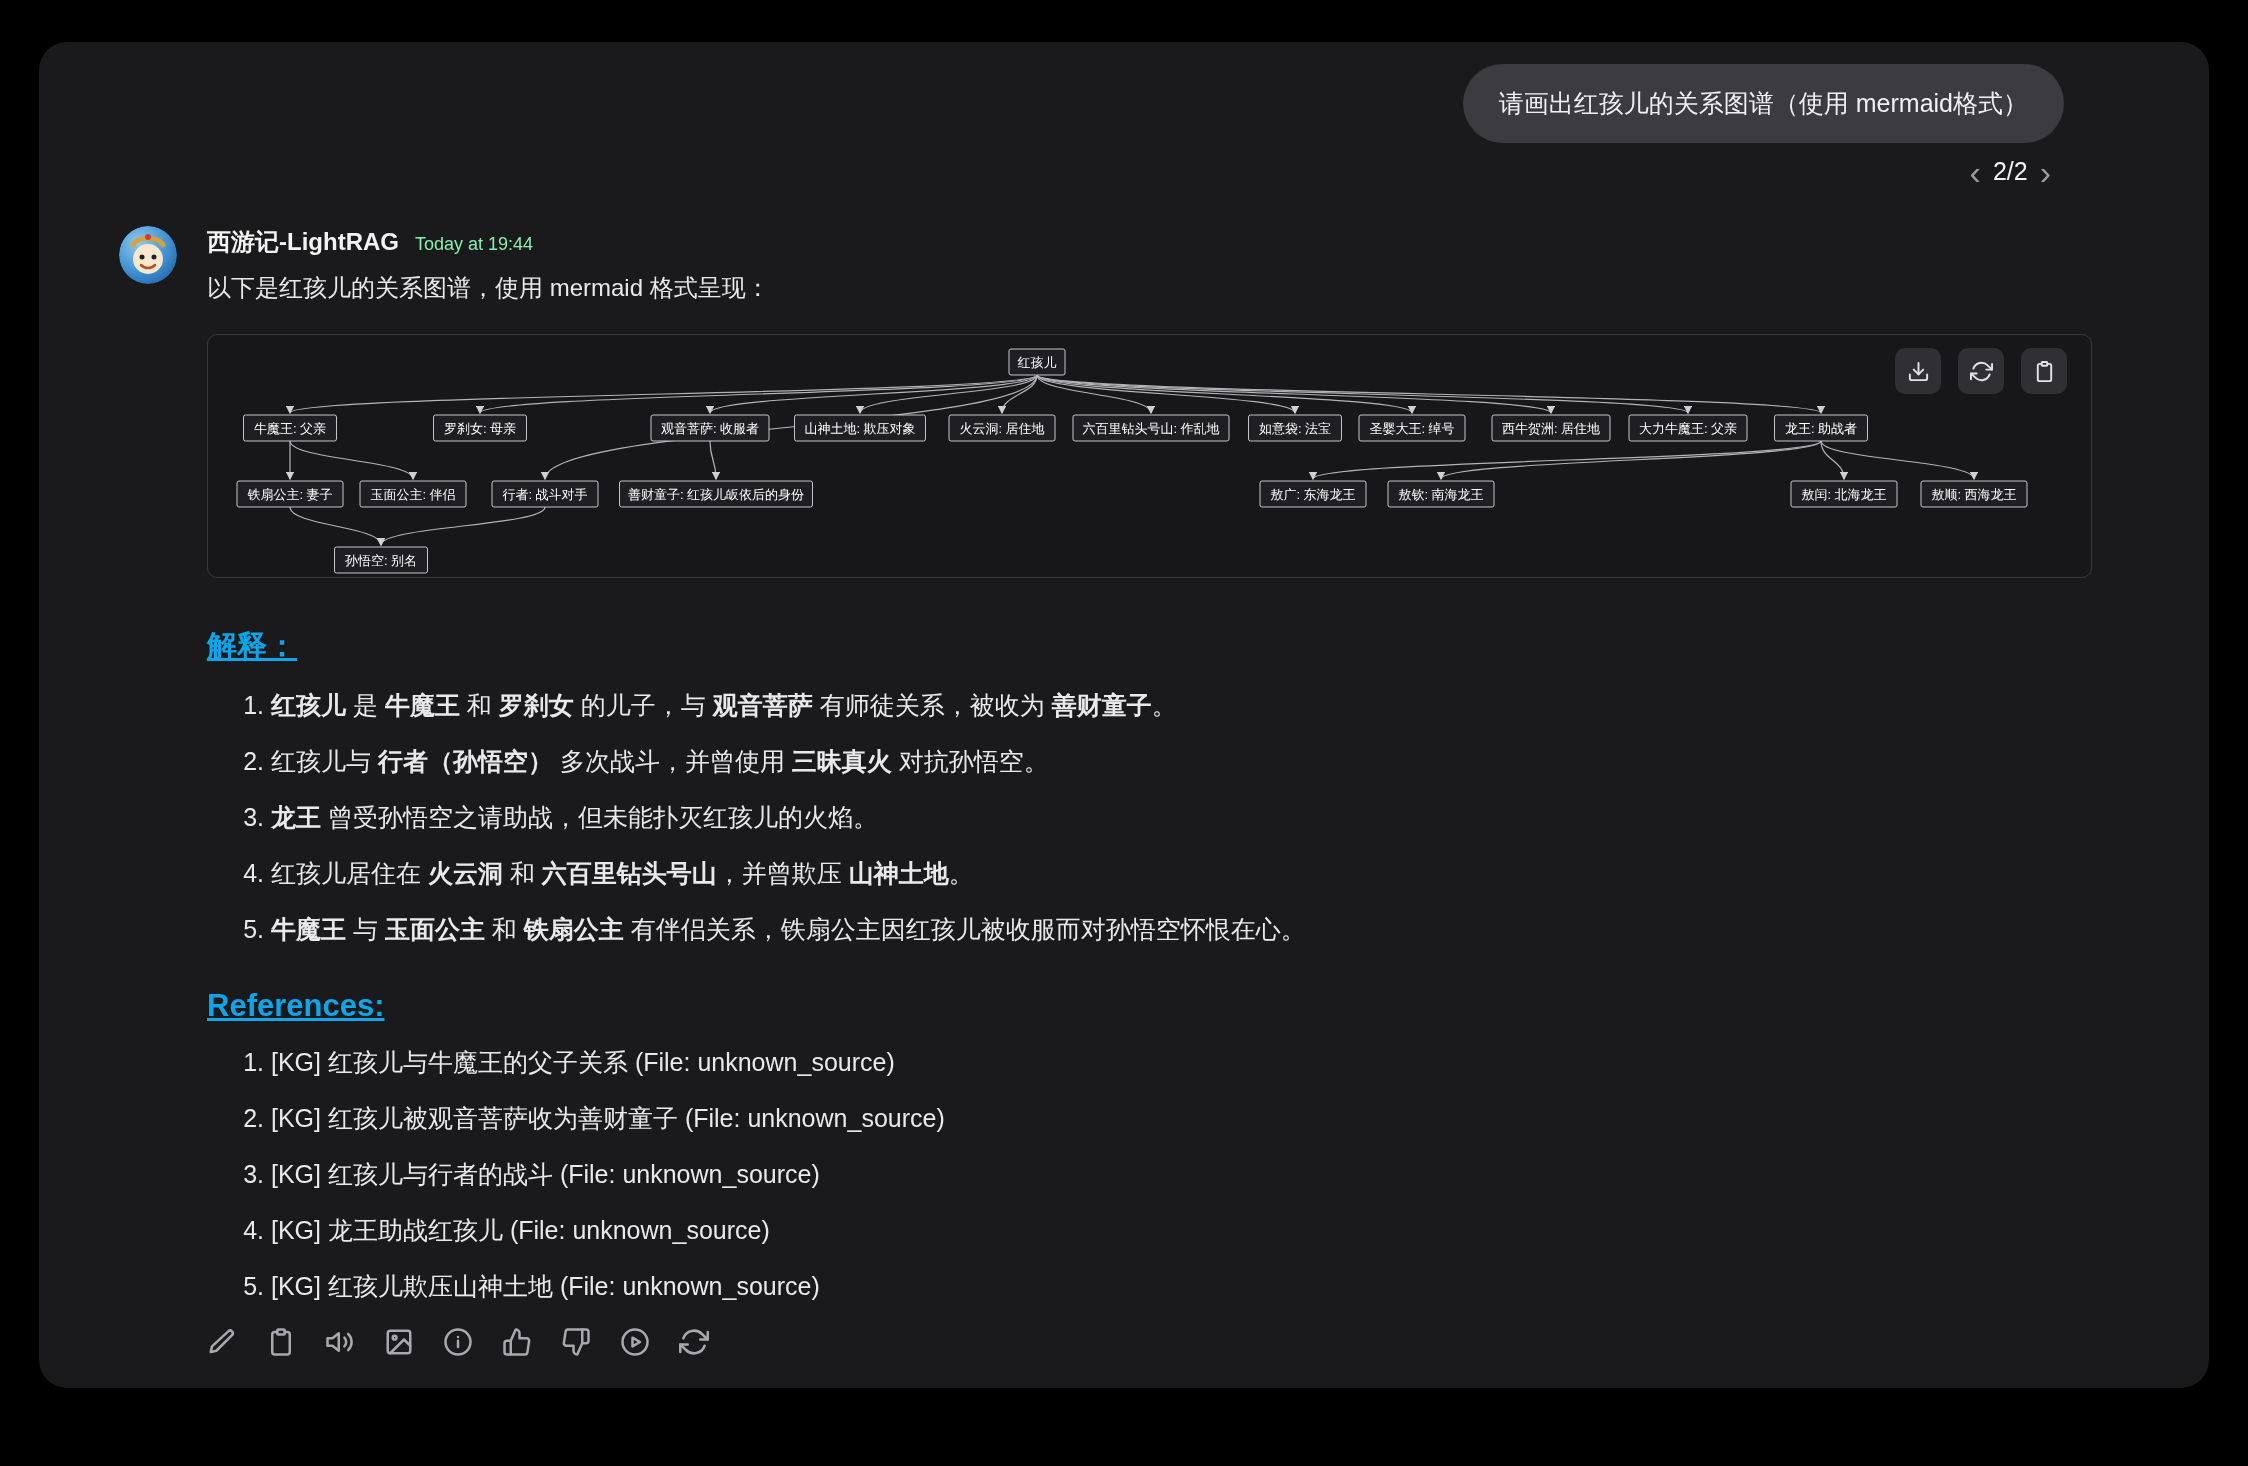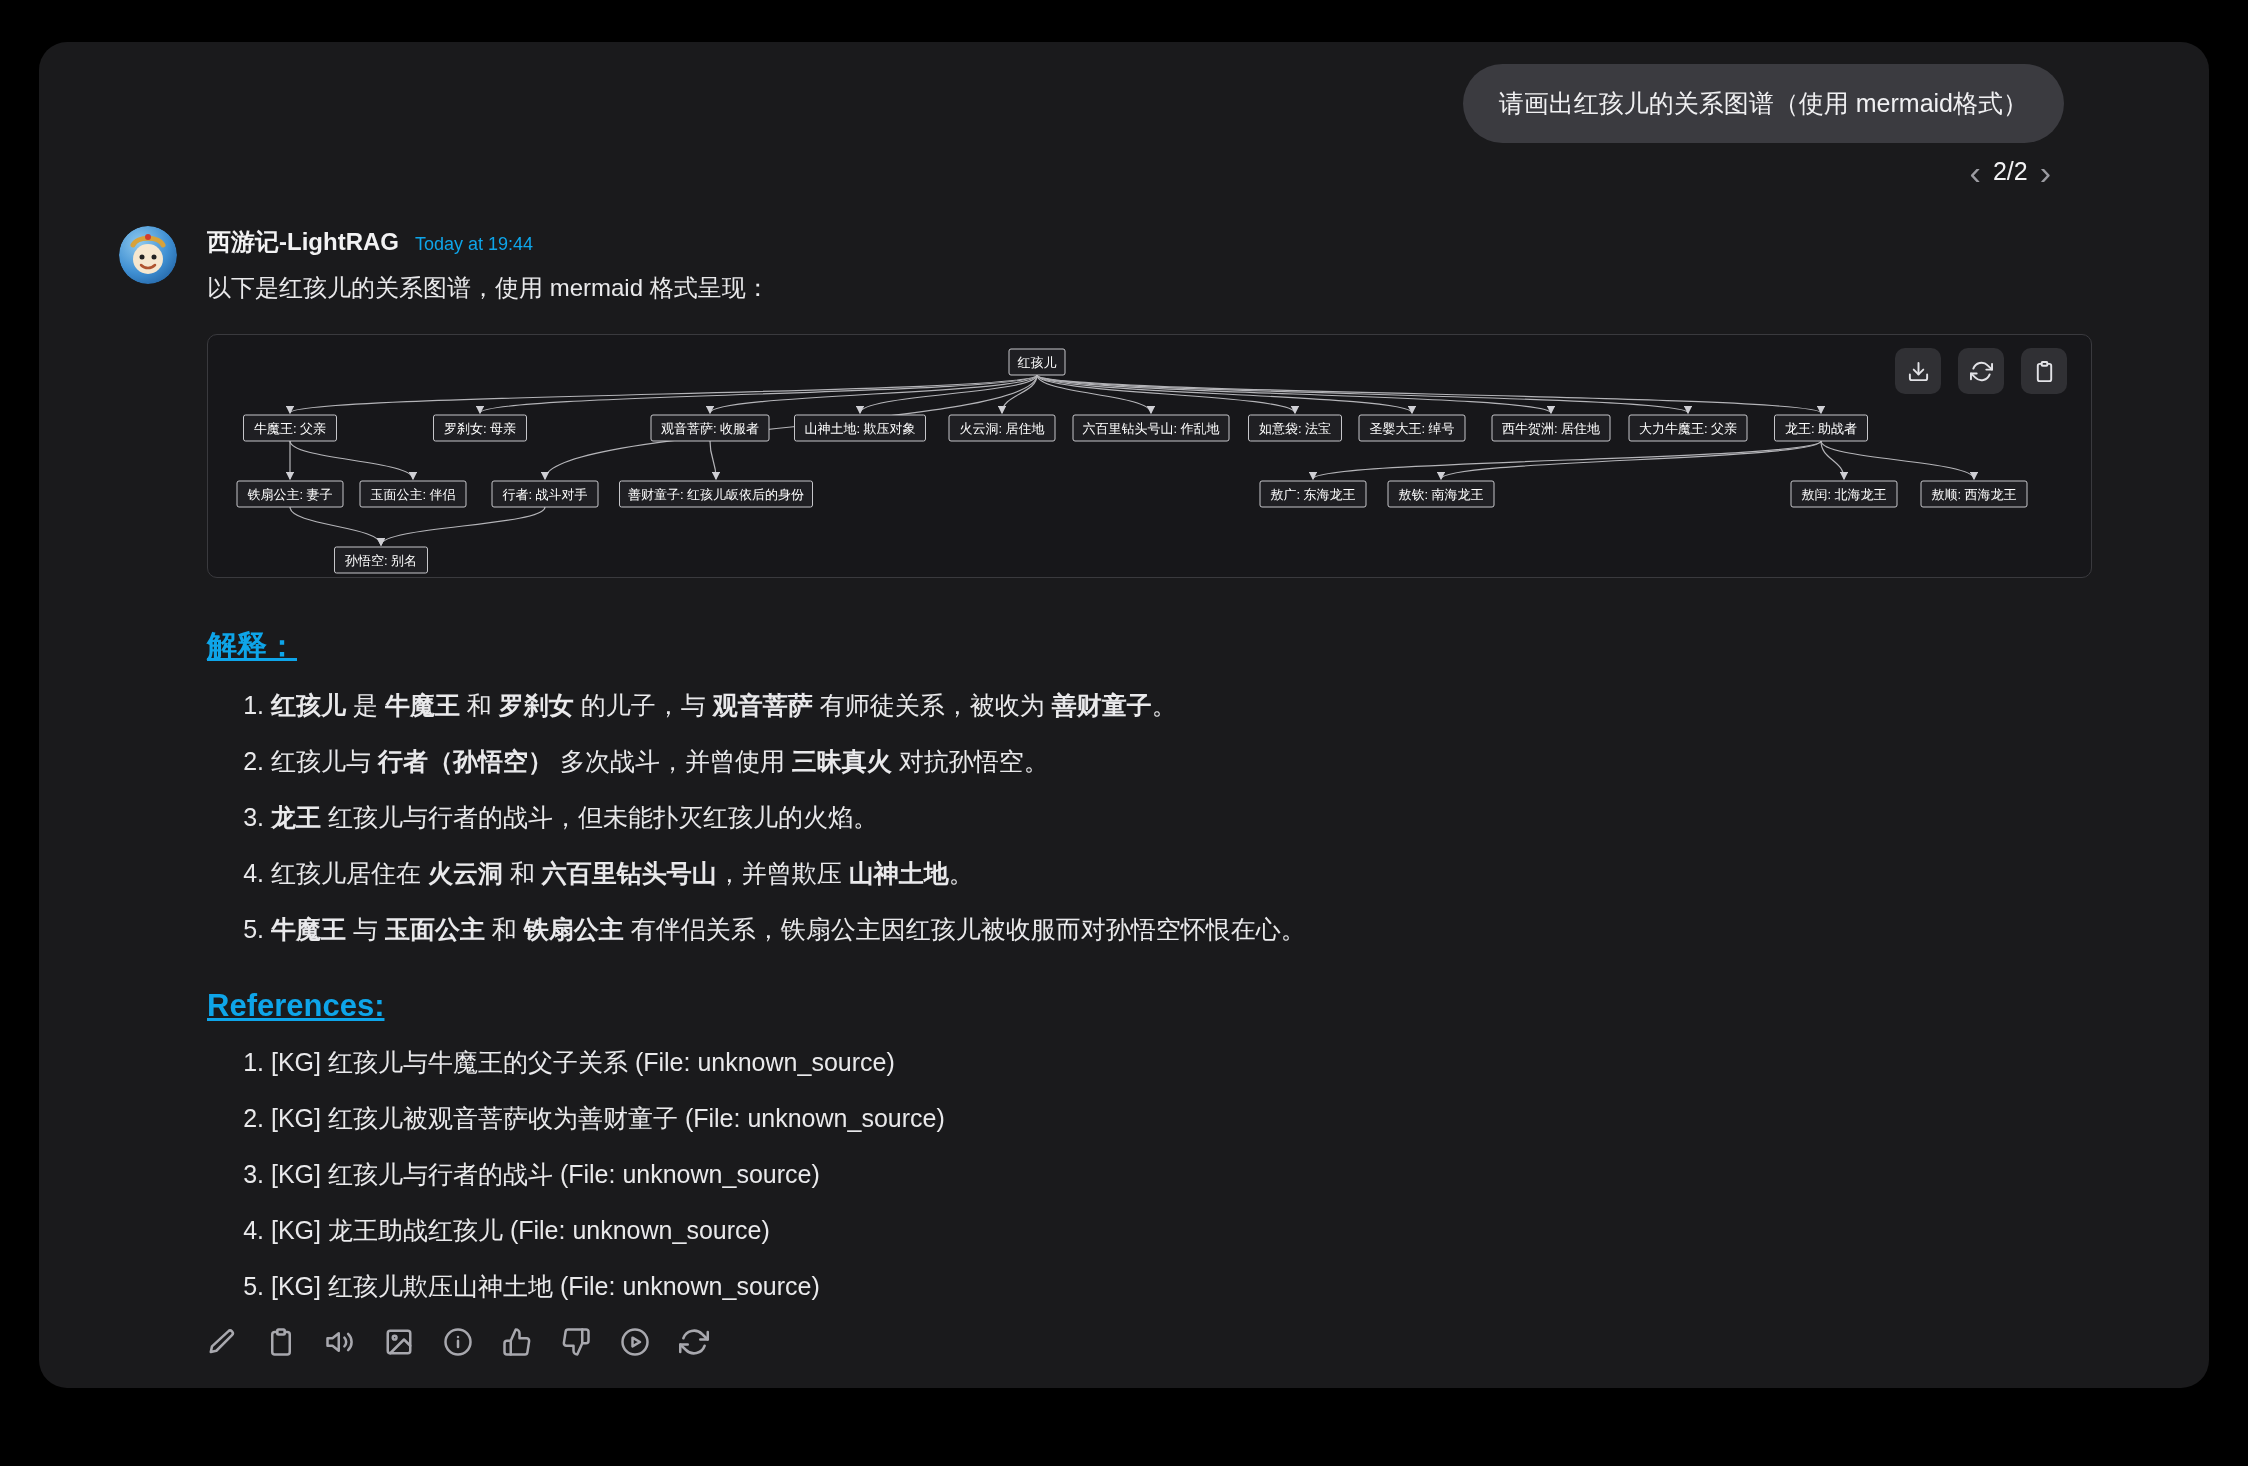--- a/index.html
+++ b/index.html
@@ -27,7 +27,7 @@
   .msg-body { margin-left:30px; width:1885px; }
   .msg-header { display:flex; align-items:baseline; gap:16px; }
   .bot-name { color:#f2f2f3; font-size:24px; font-weight:bold; }
-  .timestamp { color:#0ea5e9; font-size:18px; }
+  .timestamp { color:#86efac; font-size:18px; }
   .intro { color:#e9e9eb; font-size:24px; margin-top:14px; }
 
   

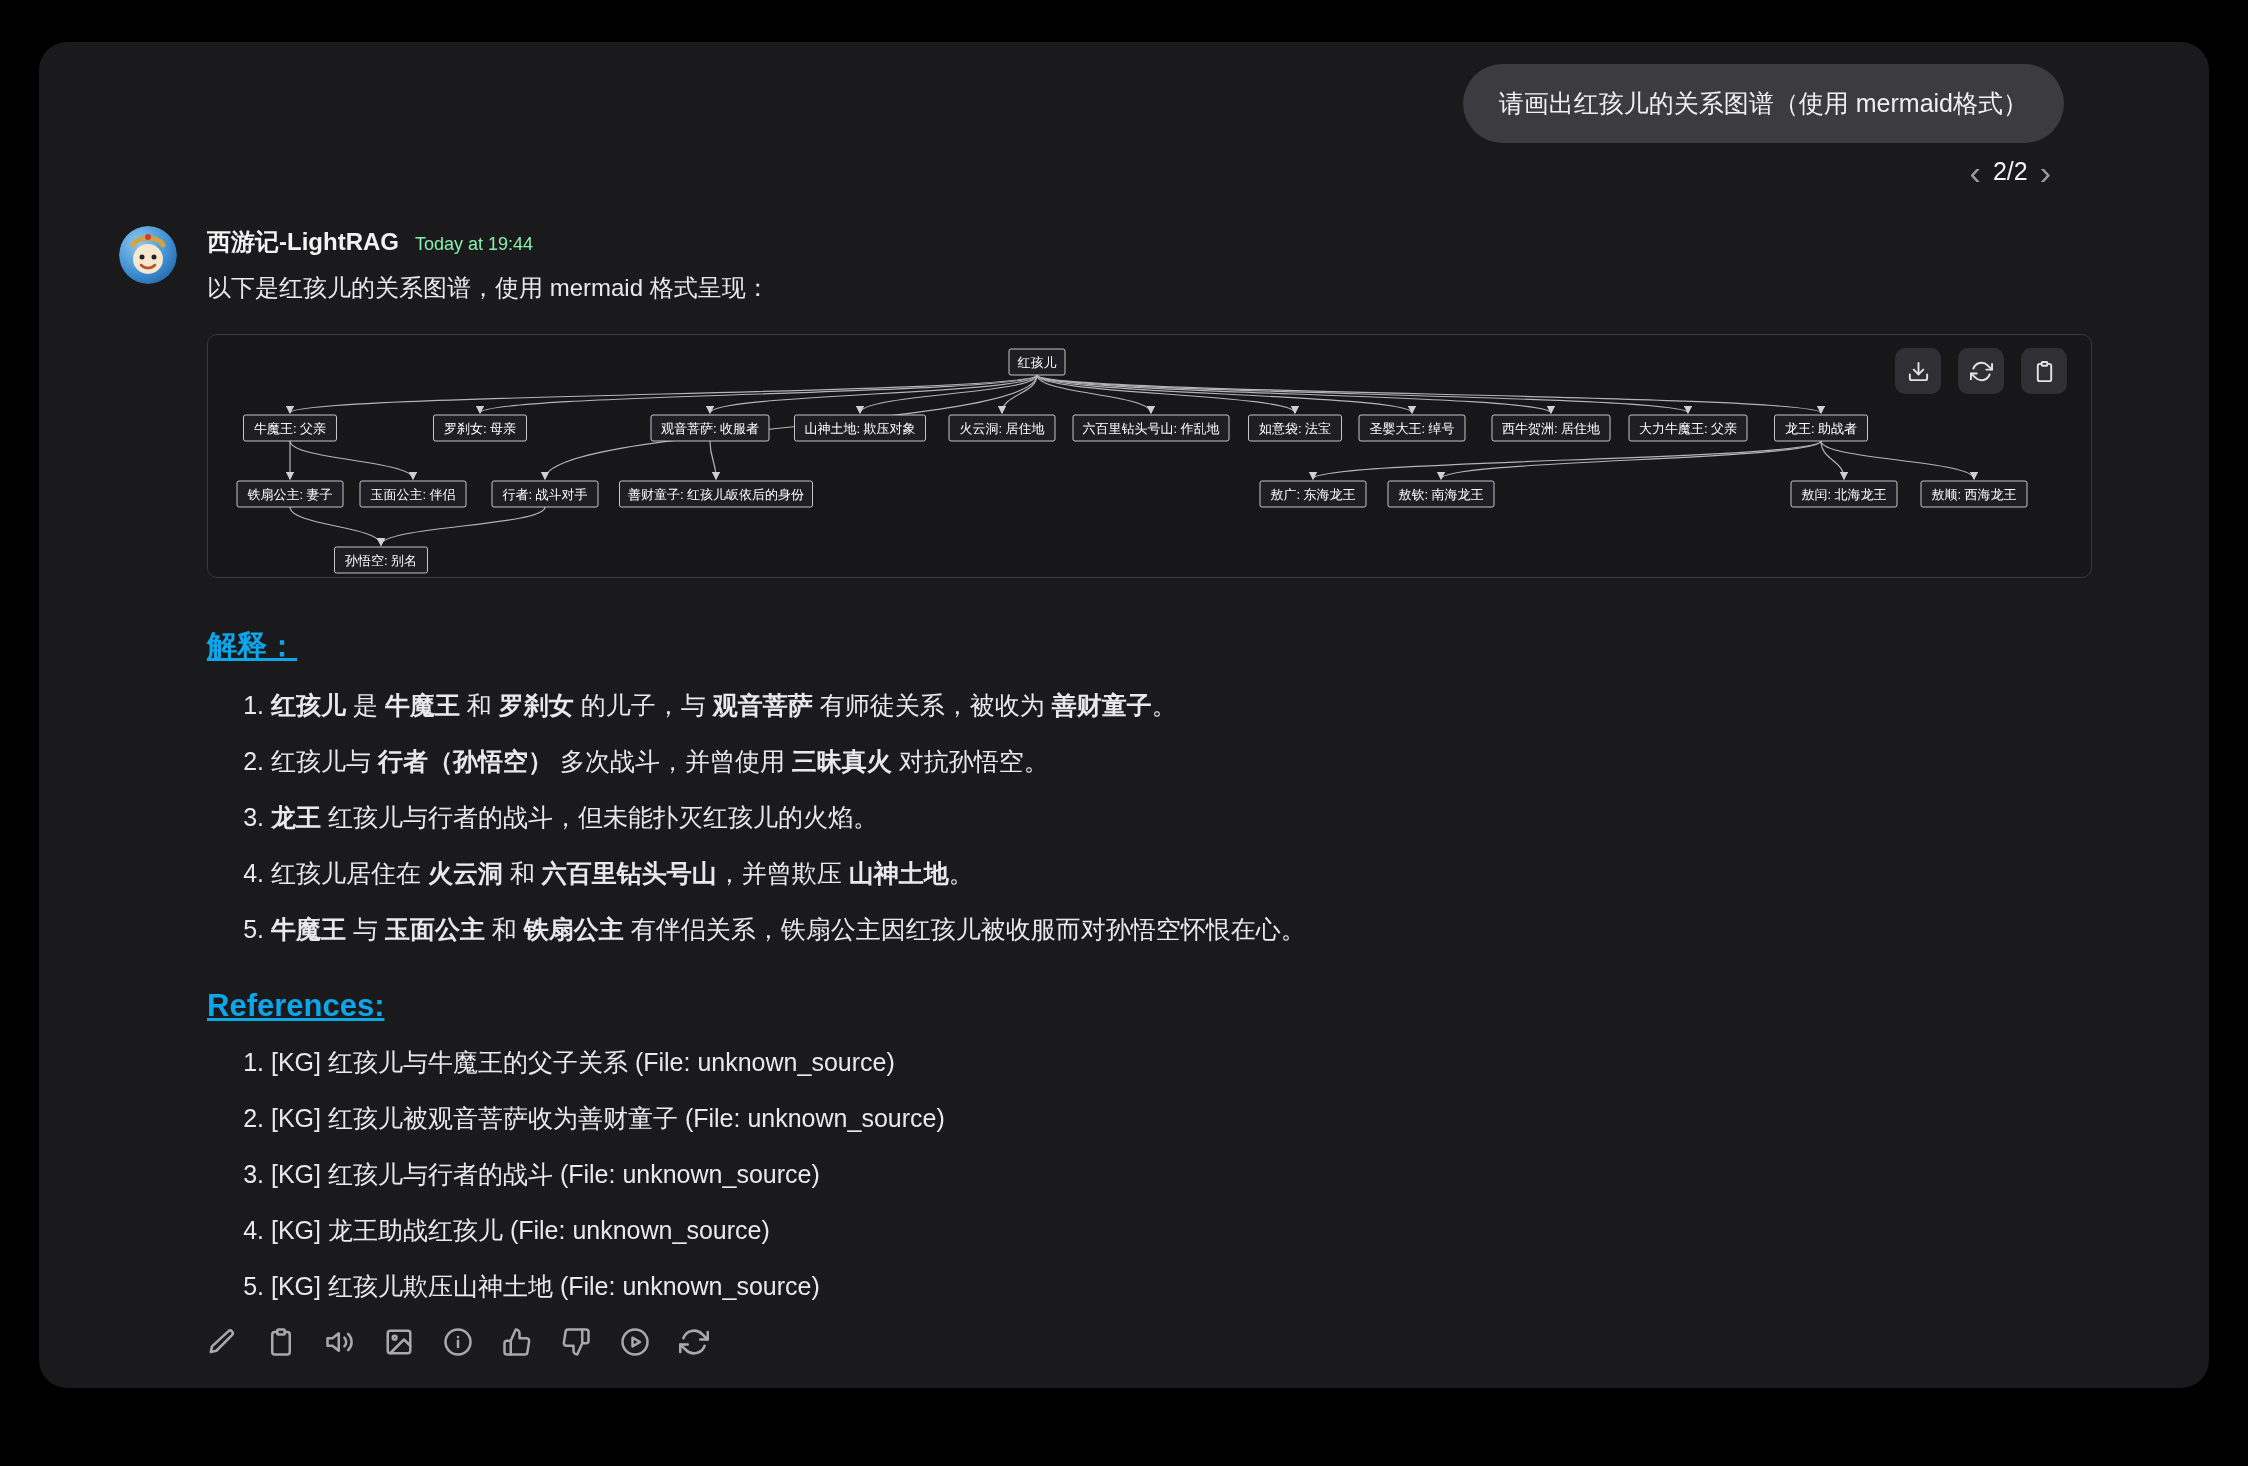--- a/index.html
+++ b/index.html
@@ -242,7 +242,7 @@
       <ol class="txt-list" id="explanation-list">
           <li><strong>红孩儿</strong><span> 是 </span><strong>牛魔王</strong><span> 和 </span><strong>罗刹女</strong><span> 的儿子，与 </span><strong>观音菩萨</strong><span> 有师徒关系，被收为 </span><strong>善财童子</strong><span>。</span></li>
           <li><span>红孩儿与 </span><strong>行者（孙悟空）</strong><span> 多次战斗，并曾使用 </span><strong>三昧真火</strong><span> 对抗孙悟空。</span></li>
-          <li><strong>龙王</strong><span> 红孩儿与行者的战斗，但未能扑灭红孩儿的火焰。</span></li>
+          <li><strong>龙王</strong><span> 曾受孙悟空之请助战，但未能扑灭红孩儿的火焰。</span></li>
           <li><span>红孩儿居住在 </span><strong>火云洞</strong><span> 和 </span><strong>六百里钻头号山</strong><span>，并曾欺压 </span><strong>山神土地</strong><span>。</span></li>
           <li><strong>牛魔王</strong><span> 与 </span><strong>玉面公主</strong><span> 和 </span><strong>铁扇公主</strong><span> 有伴侣关系，铁扇公主因红孩儿被收服而对孙悟空怀恨在心。</span></li>
         </ol>

